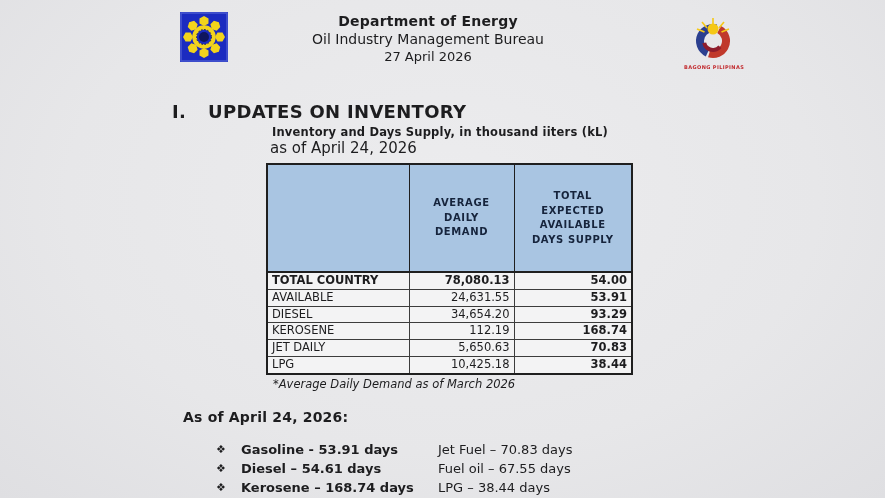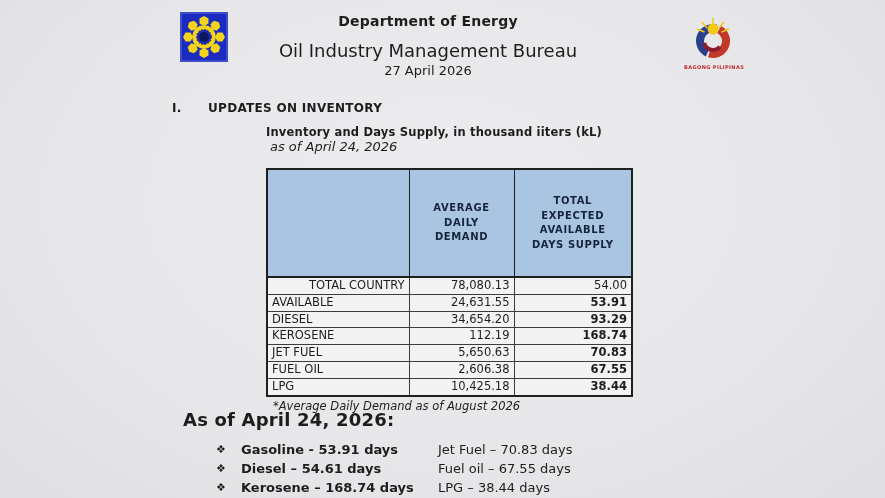--- a/index.html
+++ b/index.html
@@ -19,7 +19,7 @@
   .doe-logo { position:absolute; left:180px; top:12px; width:48px; height:50px; }
   .header-center { position:absolute; left:178px; top:13px; width:500px; text-align:center; }
   .org    { font-size:14px; font-weight:bold; letter-spacing:.2px;text-align:center; }
-  .bureau { font-size:18px; margin-top:11px; }
+  .bureau { font-size:14px; margin-top:2px; }
   .hdate  { font-size:13px; margin-top:2px; }
   .bp-logo { position:absolute; left:684px; top:17px; width:58px; text-align:center; }
   .bp-caption { margin-top:1px; font-size:5px; font-weight:bold; color:#c22b2f; letter-spacing:.4px; white-space:nowrap; }

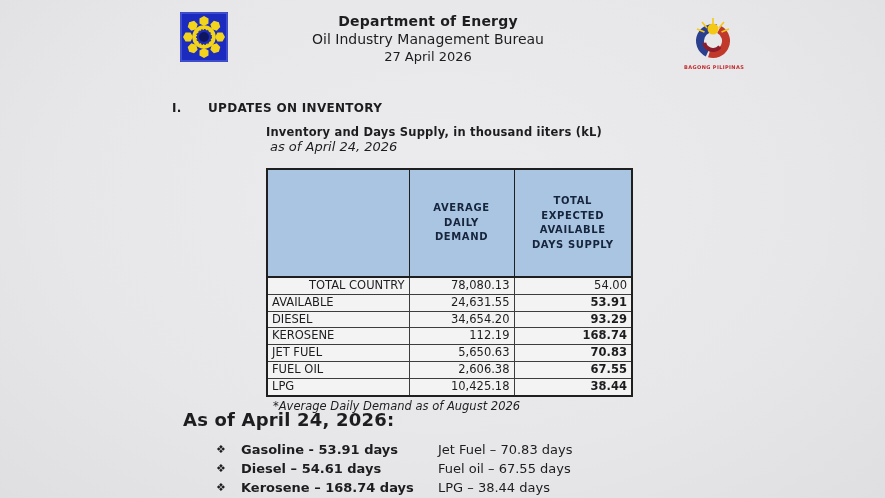--- a/index.html
+++ b/index.html
@@ -25,7 +25,7 @@
   .bp-caption { margin-top:1px; font-size:5px; font-weight:bold; color:#c22b2f; letter-spacing:.4px; white-space:nowrap; }
 
   
-  .section-heading { position:absolute; left:172px; top:101px; font-size:12px; font-weight:bold; letter-spacing:.3px; }
+  .section-heading { position:absolute; left:172px; top:101px; font-size:18px; font-weight:bold; letter-spacing:.3px; }
   .section-heading .numeral { display:inline-block; width:36px; }
 
   

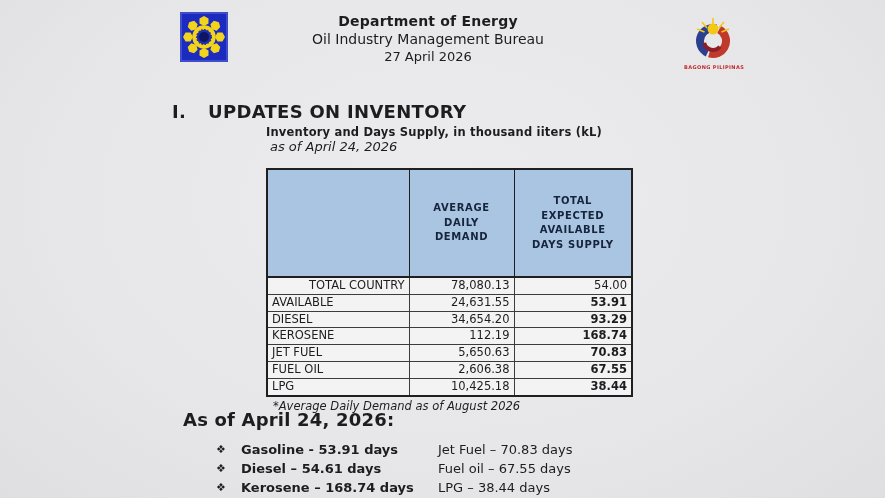--- a/index.html
+++ b/index.html
@@ -30,7 +30,7 @@
 
   
   .table-wrap { position:absolute; left:266px; top:125px; width:366px; }
-  .tbl-title { font-size:11.5px; font-weight:bold; margin-left:0; letter-spacing:.2px; }
+  .tbl-title { font-size:11.5px; font-weight:bold; margin-left:6px; letter-spacing:.2px; }
   .tbl-sub   { font-size:13px; font-style:italic; margin:0 0 14px 4px; }
   table.inv { border-collapse:collapse; width:365px; table-layout:fixed; border:2px solid #1f1f1f;padding-left:17px; }
   col.c1 { width:142px; } col.c2 { width:105px; } col.c3 { width:118px; }

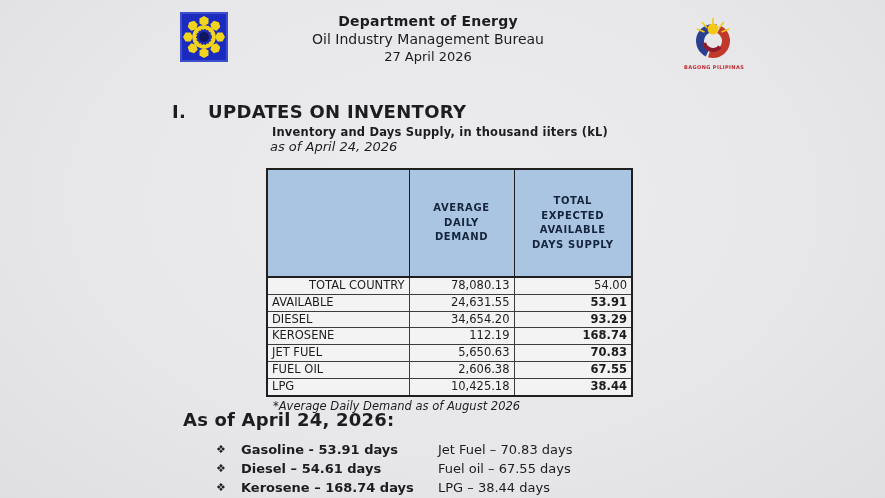--- a/index.html
+++ b/index.html
@@ -31,7 +31,7 @@
   
   .table-wrap { position:absolute; left:266px; top:125px; width:366px; }
   .tbl-title { font-size:11.5px; font-weight:bold; margin-left:6px; letter-spacing:.2px; }
-  .tbl-sub   { font-size:13px; font-style:italic; margin:0 0 14px 4px; }
+  .tbl-sub   { font-size:15px; margin:0 0 6px 4px; }
   table.inv { border-collapse:collapse; width:365px; table-layout:fixed; border:2px solid #1f1f1f;padding-left:17px; }
   col.c1 { width:142px; } col.c2 { width:105px; } col.c3 { width:118px; }
   table.inv th {

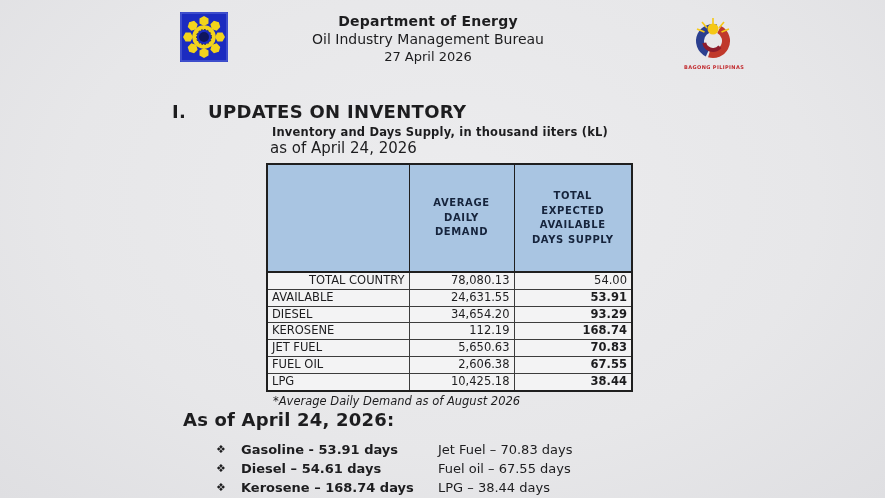--- a/index.html
+++ b/index.html
@@ -48,7 +48,7 @@
   tr.total td.lbl { padding-left:4px; }
   td.num  { text-align:right; padding-right:16px; }
   td.days { text-align:right; padding-right:10px; font-weight:bold; }
-  tr.total td { font-weight:normal;text-align:right; }
+  tr.total td { font-weight:bold; }
   .footnote { font-size:11.5px; font-style:italic; margin:2px 0 0 7px; }
 
   

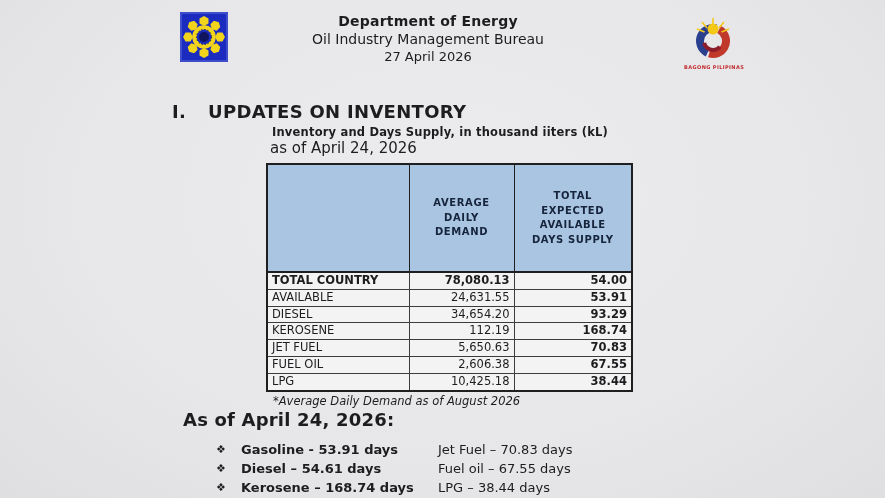--- a/index.html
+++ b/index.html
@@ -167,7 +167,7 @@
           <td class="days">168.74</td>
         </tr>
         <tr>
-          <td class="lbl">JET FUEL</td>
+          <td class="lbl">JET DAILY</td>
           <td class="num">5,650.63</td>
           <td class="days">70.83</td>
         </tr>

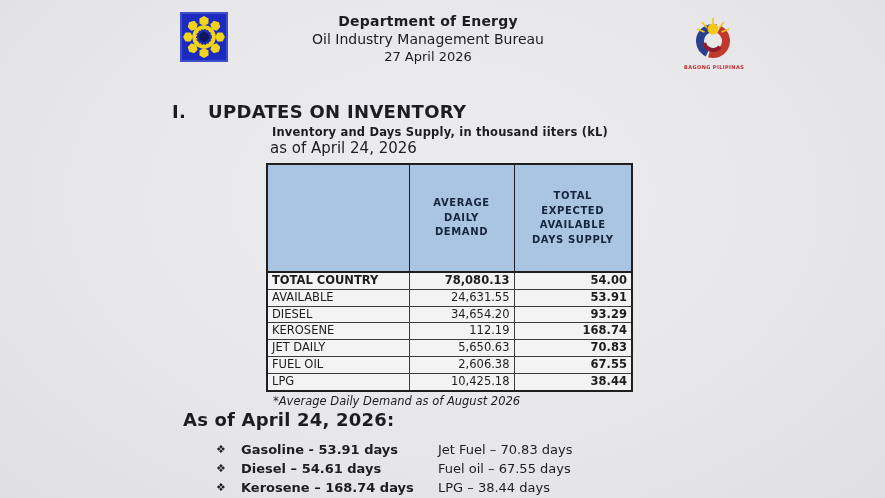--- a/index.html
+++ b/index.html
@@ -172,11 +172,6 @@
           <td class="days">70.83</td>
         </tr>
         <tr>
-          <td class="lbl">FUEL OIL</td>
-          <td class="num">2,606.38</td>
-          <td class="days">67.55</td>
-        </tr>
-        <tr>
           <td class="lbl">LPG</td>
           <td class="num">10,425.18</td>
           <td class="days">38.44</td>

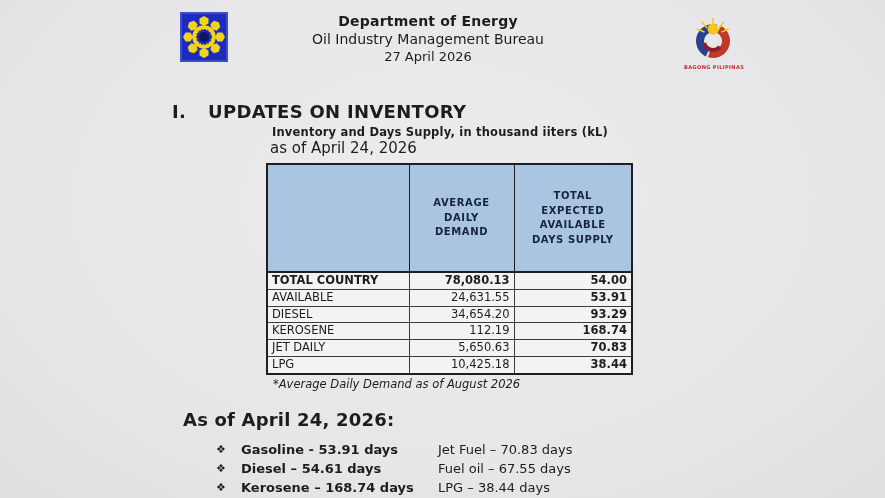--- a/index.html
+++ b/index.html
@@ -179,7 +179,7 @@
       </tbody>
     </table>
 
-    <div class="footnote">*Average Daily Demand as of August 2026</div>
+    <div class="footnote">*Average Daily Demand as of March 2026</div>
   </div>
 
   <div class="summary">

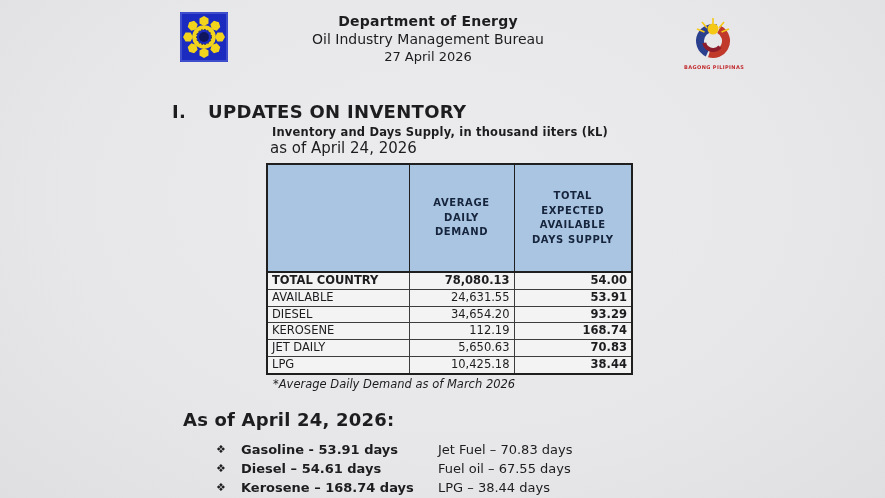--- a/index.html
+++ b/index.html
@@ -53,7 +53,7 @@
 
   
   .summary { position:absolute; left:183px; top:409px; width:480px; height:89px; }
-  .summary-heading { font-size:18px; font-weight:bold; letter-spacing:.2px; }
+  .summary-heading { font-size:14px; font-weight:bold; letter-spacing:.2px; }
   .li { position:absolute; height:20px; font-size:13px; width:480px; }
   .li .bullet { position:absolute; left:33px; top:1px; font-size:11px; }
   .li .ltext  { position:absolute; left:58px;font-weight:bold; }

